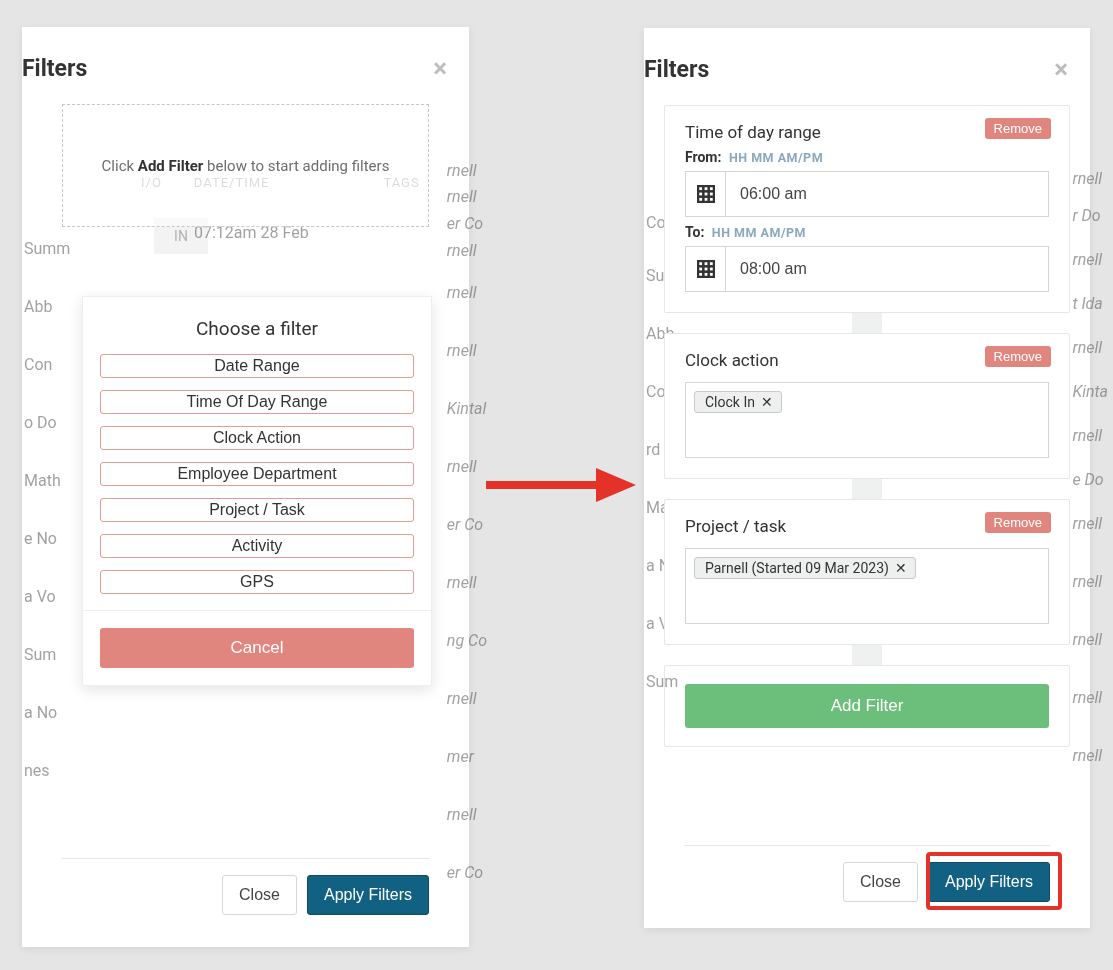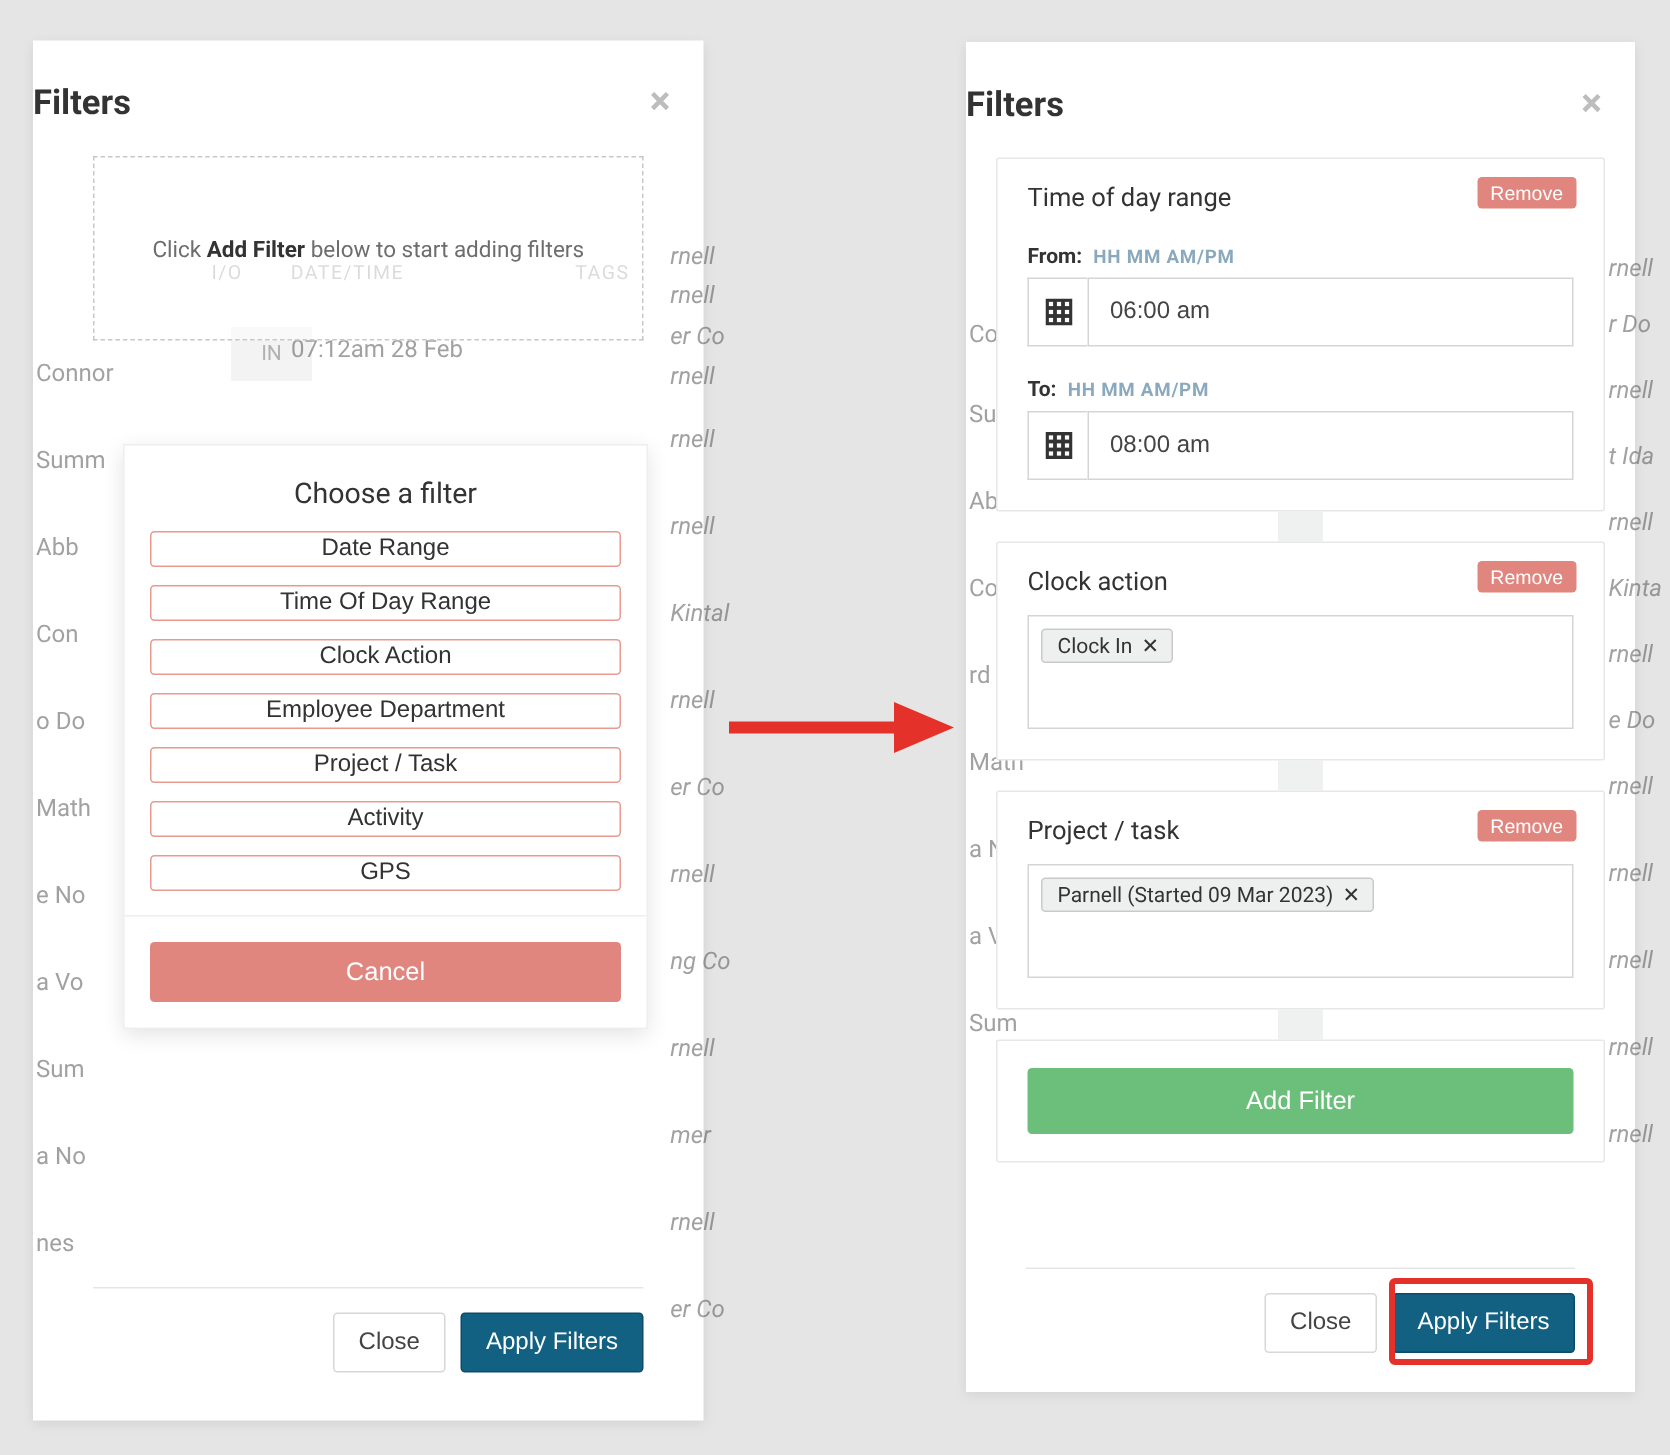--- a/index.html
+++ b/index.html
@@ -207,7 +207,7 @@
     font-size:14px;
     font-weight:700;
     color:#333;
-    margin-top:21px;
+    margin-top:7px;
   }
   .field-hint{
     font-size:12.5px;

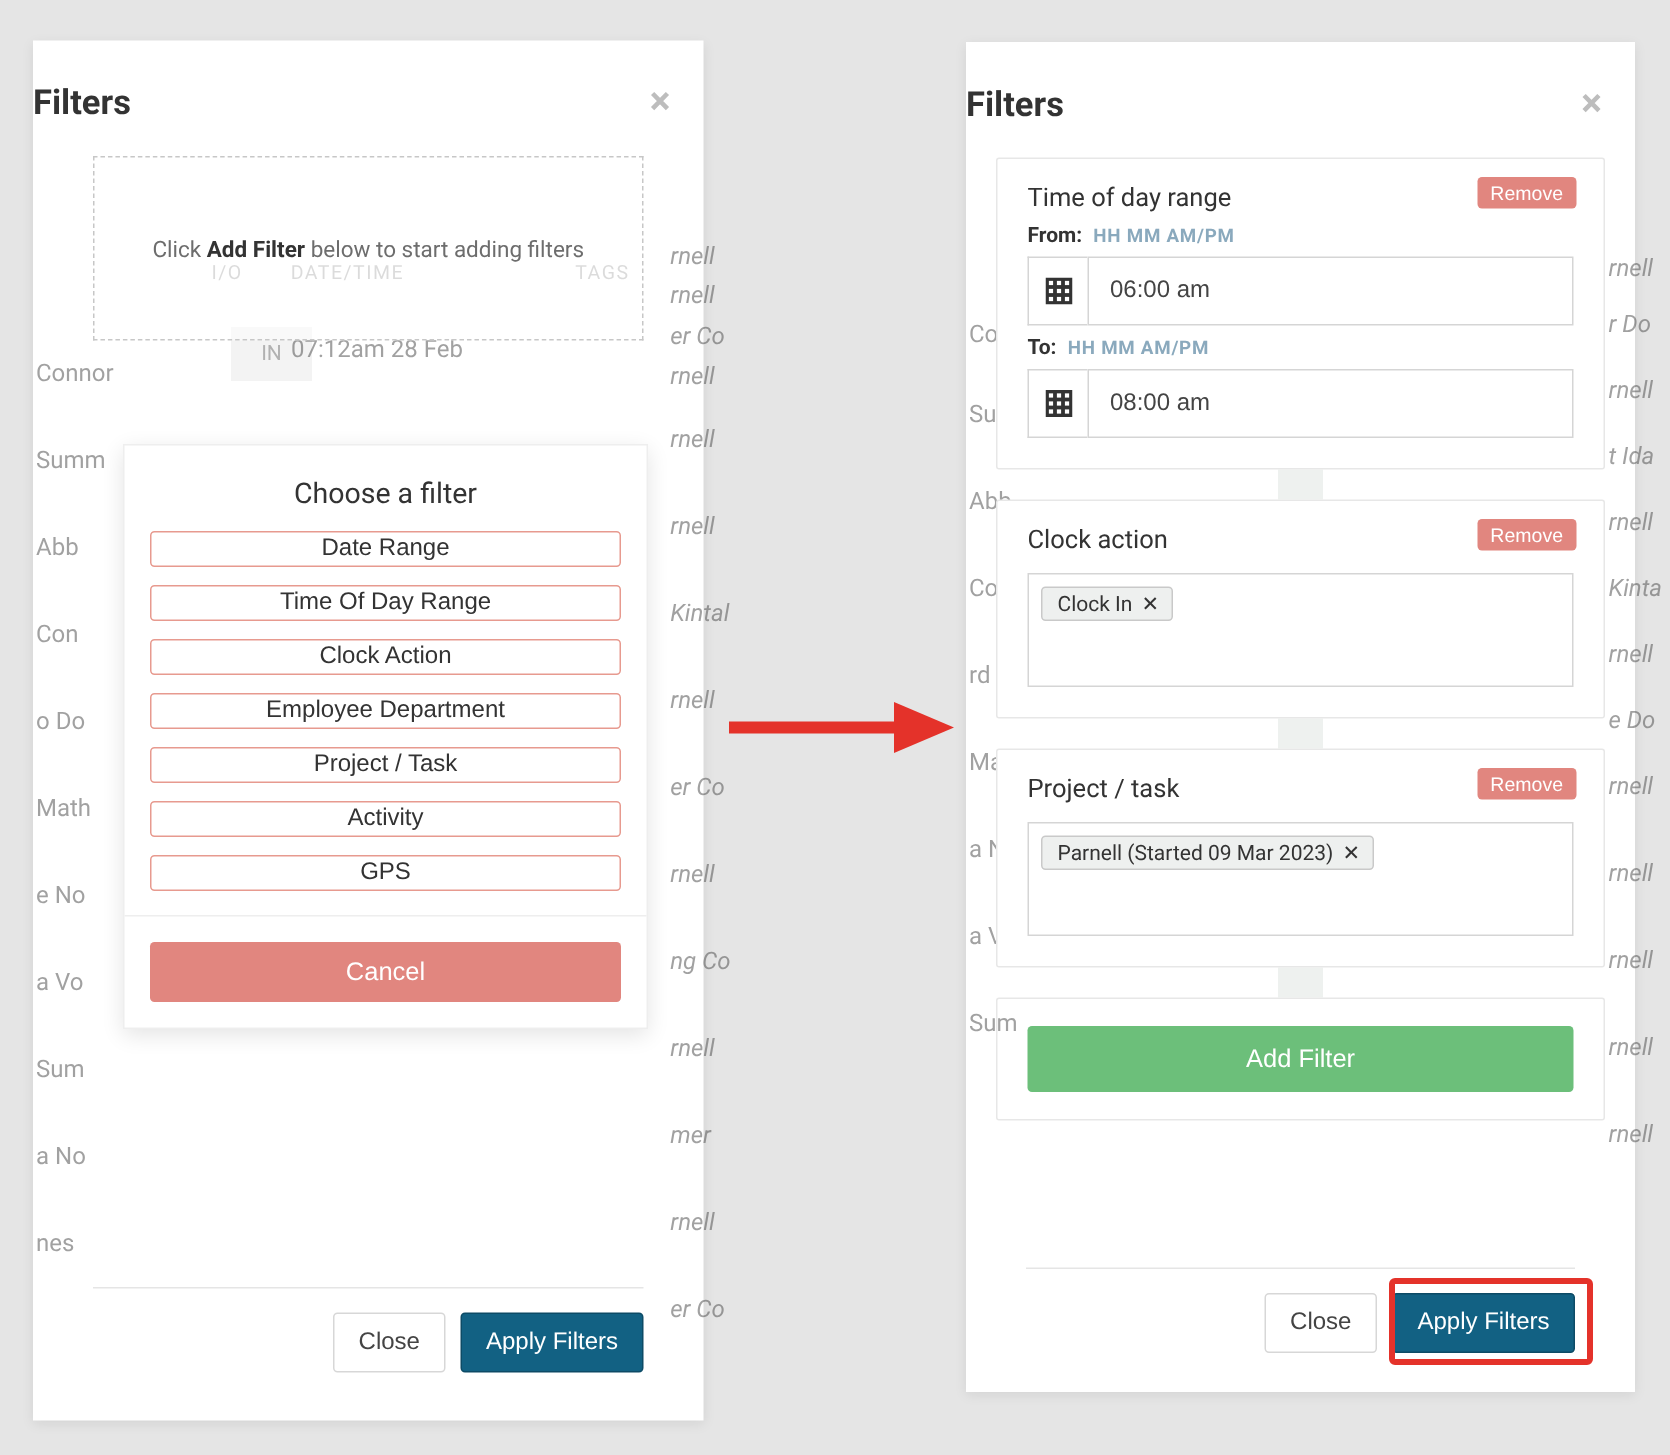--- a/index.html
+++ b/index.html
@@ -349,7 +349,6 @@
     <div class="ghost-pill">IN</div>
     <div class="ghost-dt">07:12am 28 Feb</div>
     <div style="height:62px"></div>
-    <div class="ghost-row">Connor</div>
     <div class="ghost-row">Summ</div>
     <div class="ghost-row">Abb</div>
     <div class="ghost-row">Con</div>

